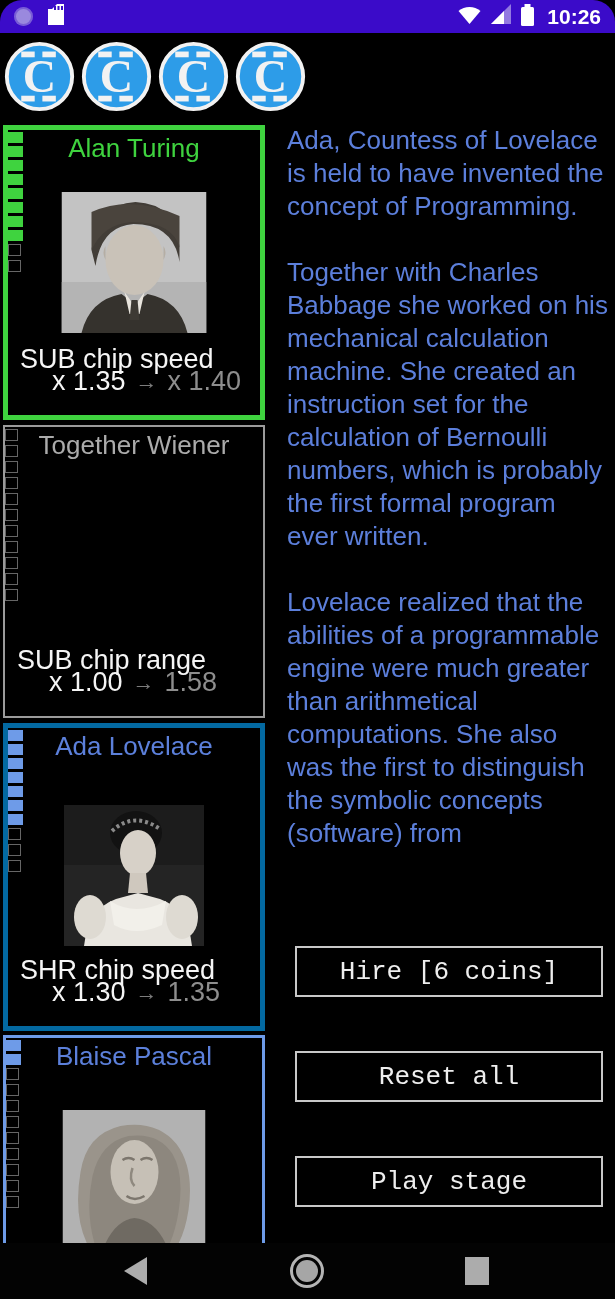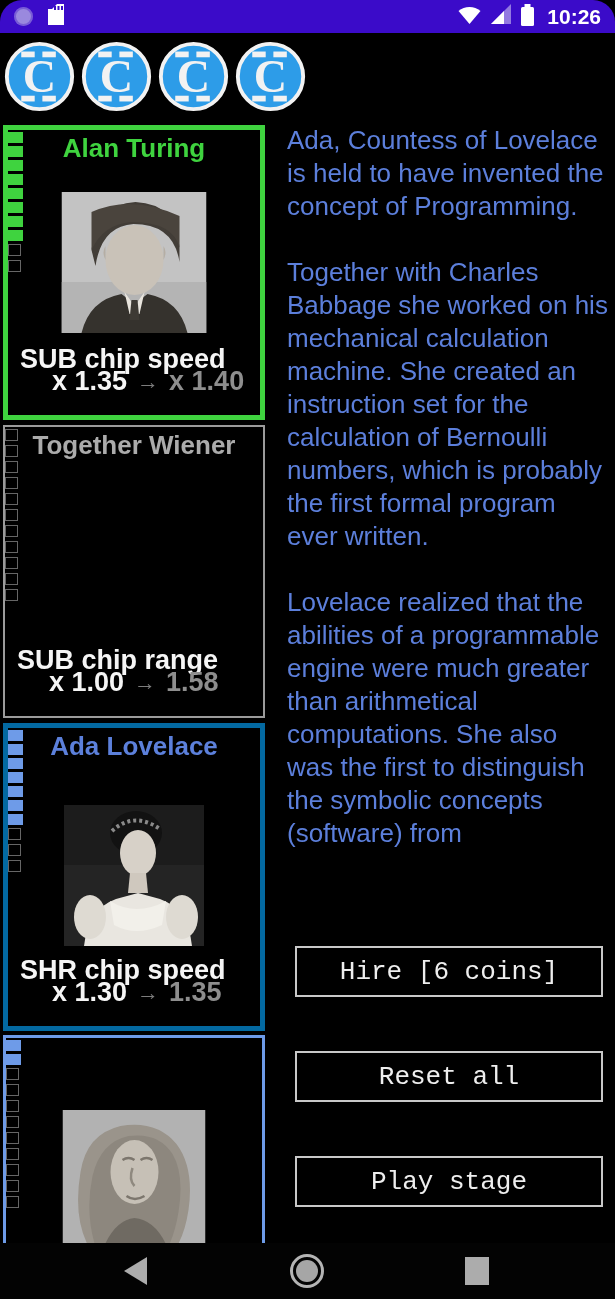--- a/index.html
+++ b/index.html
@@ -25,7 +25,6 @@
   .card{
     position:absolute;left:3px;width:262px;background:#000;box-sizing:border-box;
     overflow:hidden;
-    font-weight:bold;
   }
   .card-0{top:125px;height:295px;border:5px solid #3fd33f;--accent:#3fd33f;}
   .card-1{top:425px;height:293px;border:2px solid #9b9b9b;--accent:#9b9b9b;}

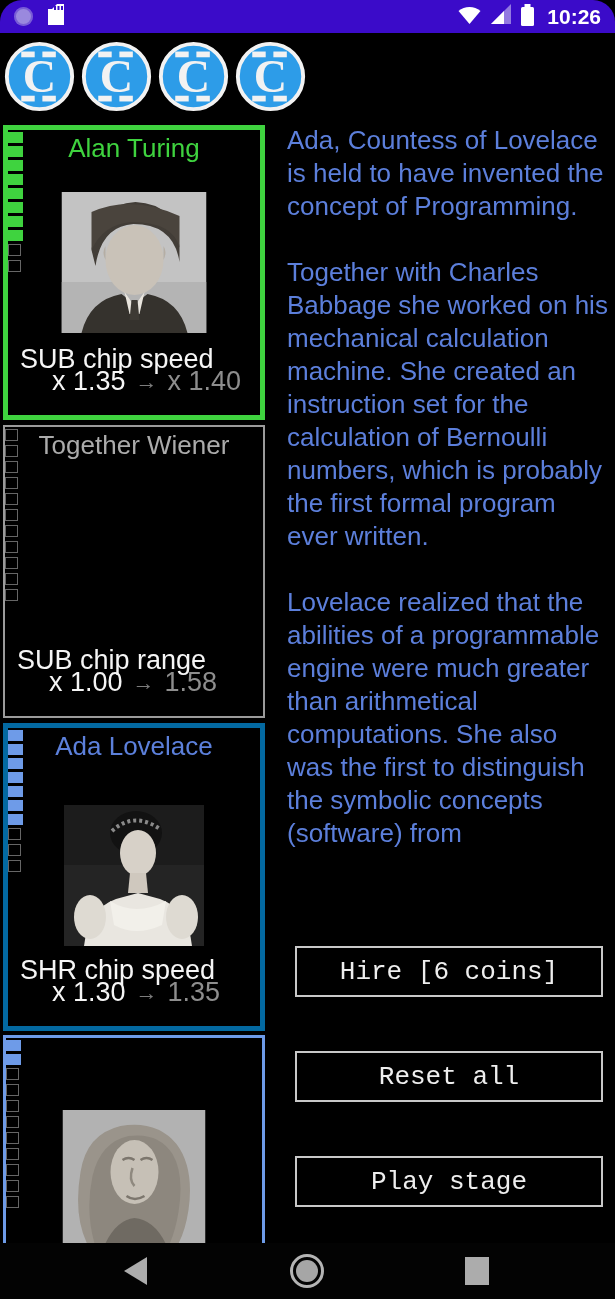--- a/index.html
+++ b/index.html
@@ -266,6 +266,7 @@
       <div class="sq empty"></div>
       <div class="sq empty"></div>
     </div>
+  <div class="card-title">Blaise Pascal</div>
   <span class="portrait">
     <svg width="143" height="140" viewBox="0 0 143 140">
       <rect width="143" height="140" fill="#b2b2b2"></rect>

